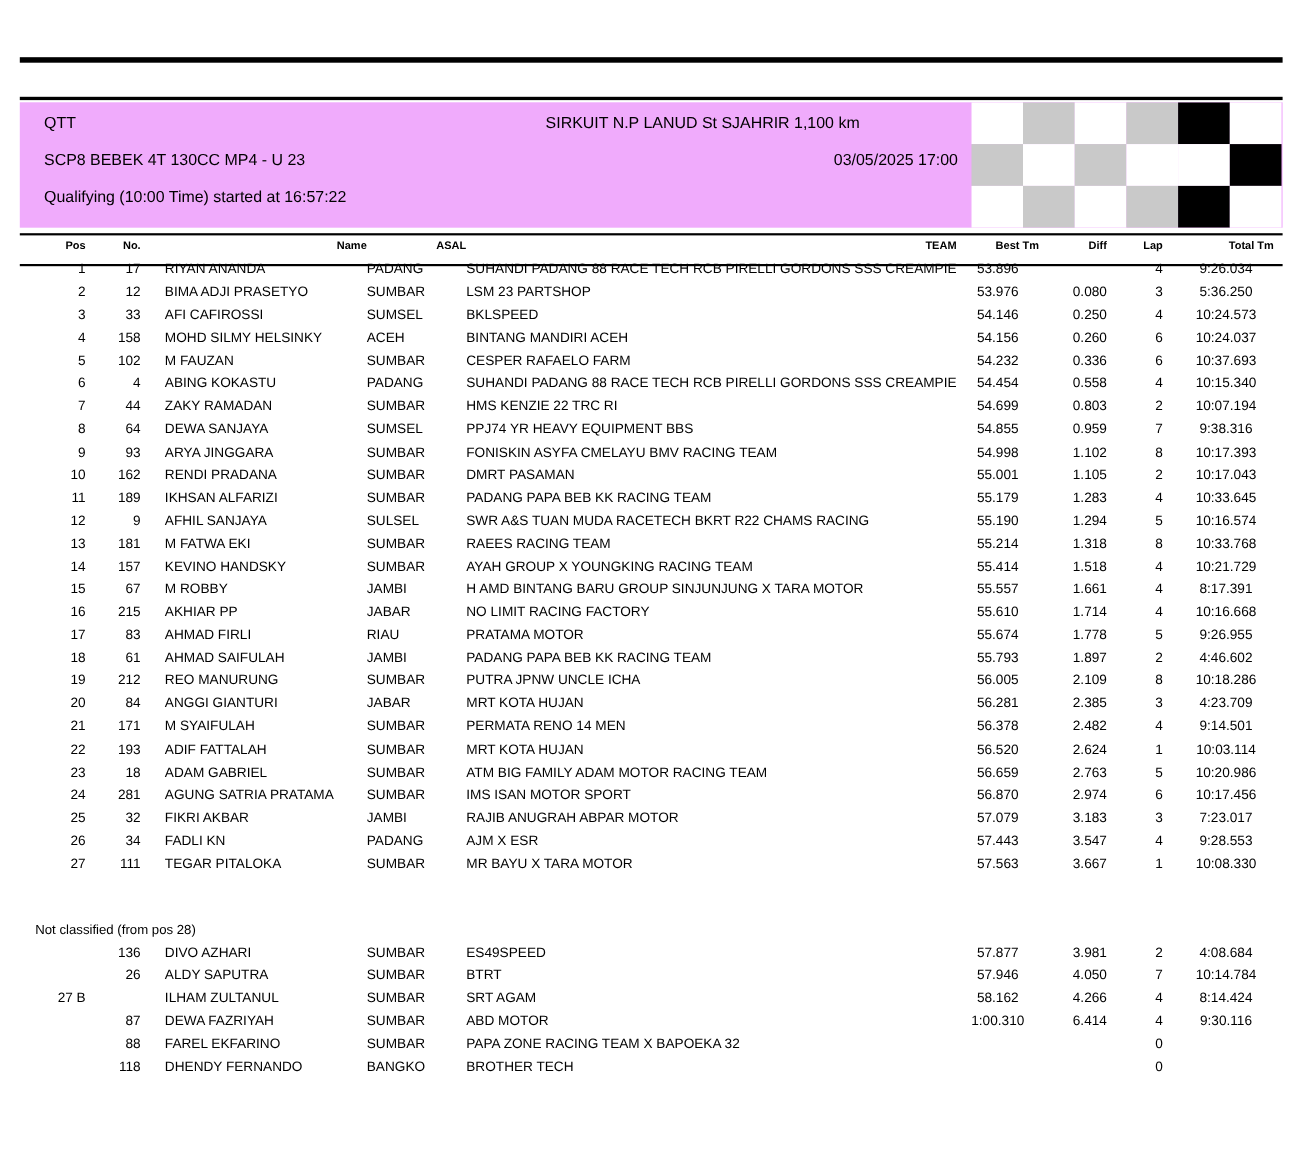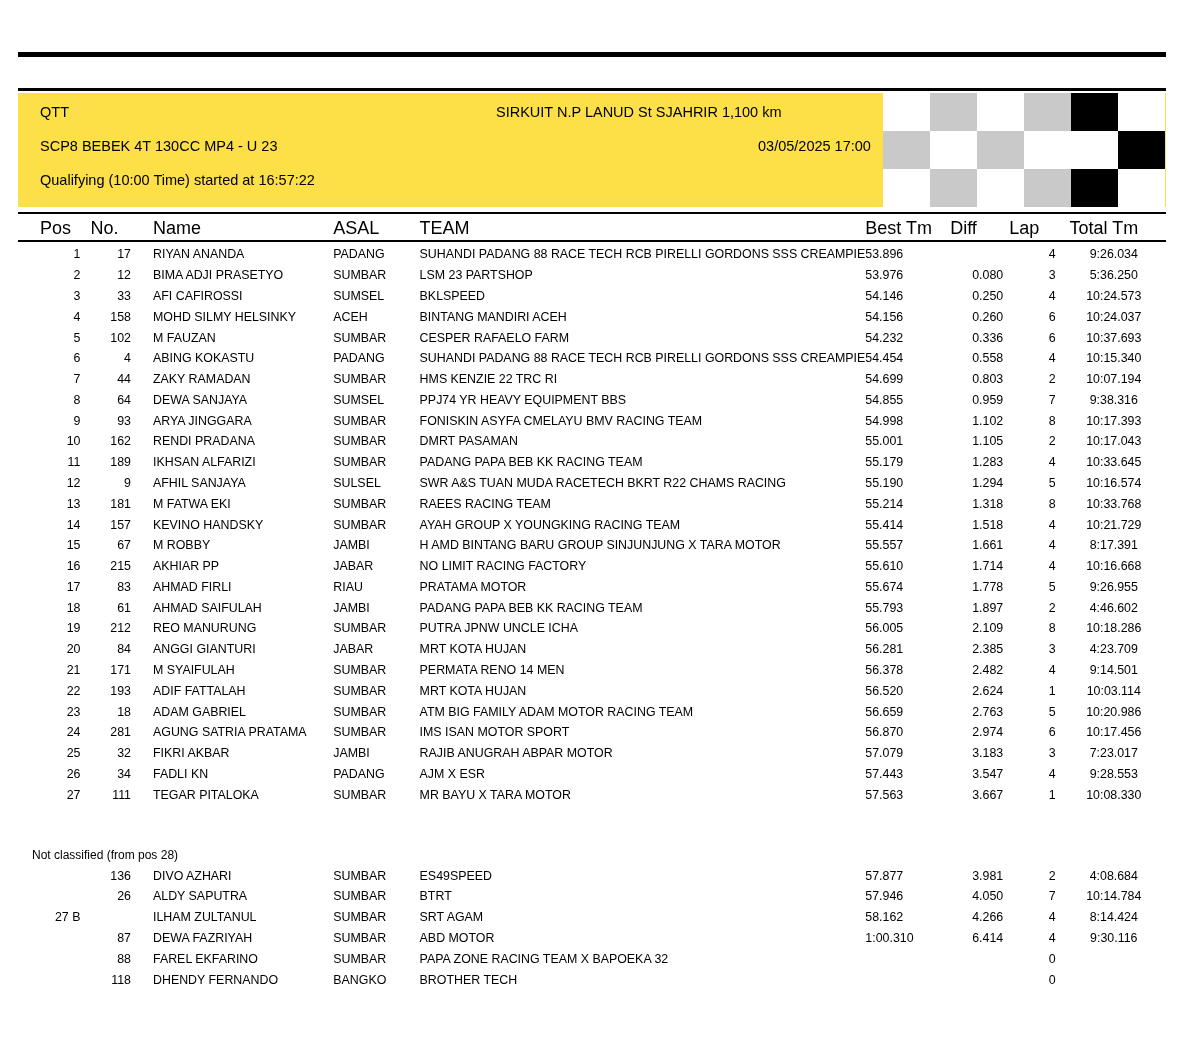--- a/index.html
+++ b/index.html
@@ -58,7 +58,7 @@
     position: absolute;
     left: 18px; top: 93px;
     width: 1148px; height: 114px;
-    background: #fde047;
+    background: #f0abfc;
   }
   .info-line {
     position: absolute;

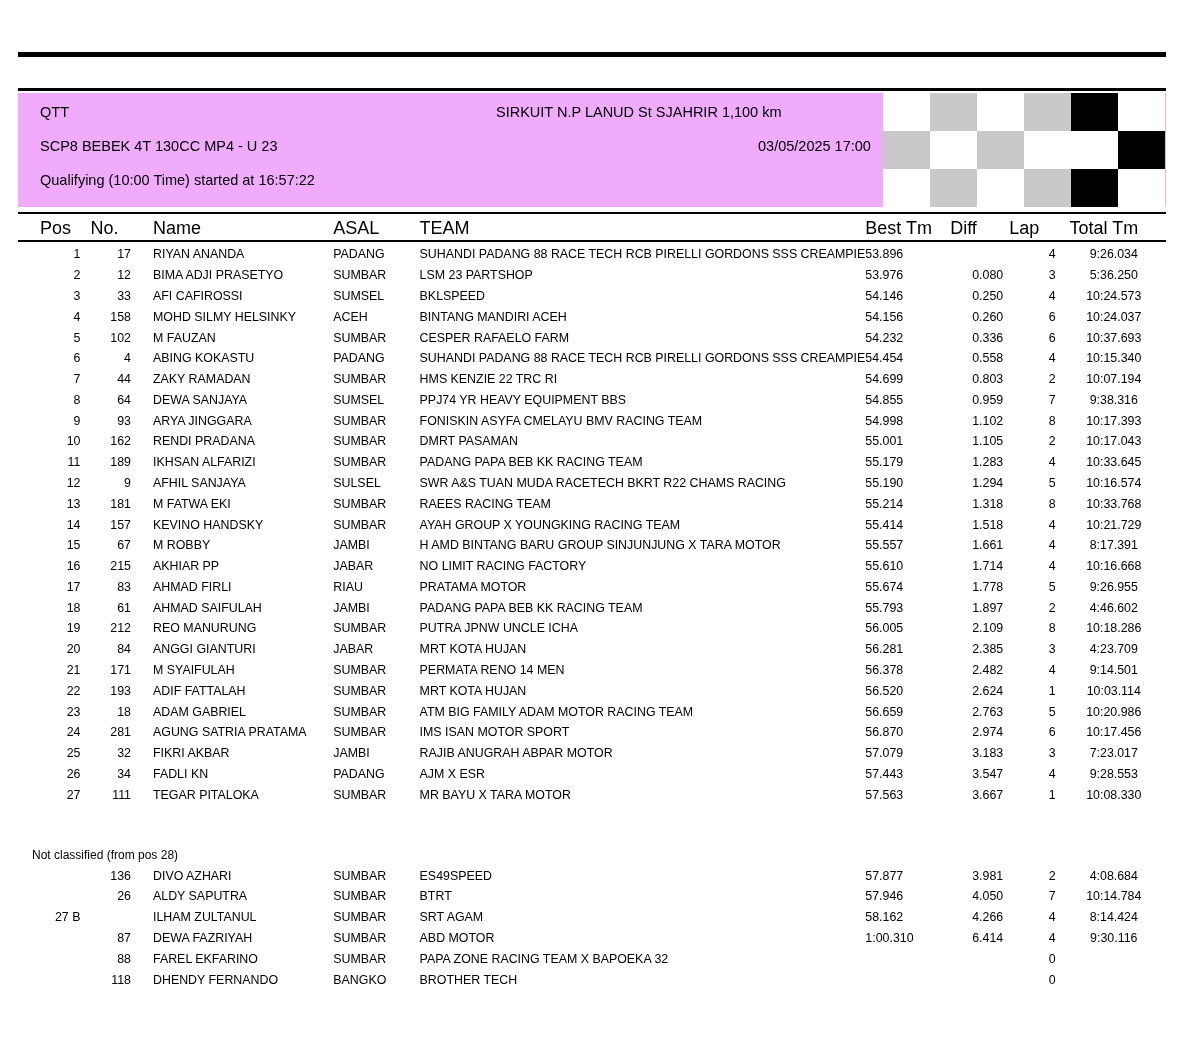--- a/index.html
+++ b/index.html
@@ -103,10 +103,10 @@
     font-size: 12.4px;
   }
   table.results th {
-    font-size: 18px;
-    font-weight: normal;
+    font-size: 10px;
+    font-weight: bold;
     padding: 4px 0 5px 0;
-    text-align: left;
+    text-align: right;
     white-space: nowrap;
   }
   table.results td {

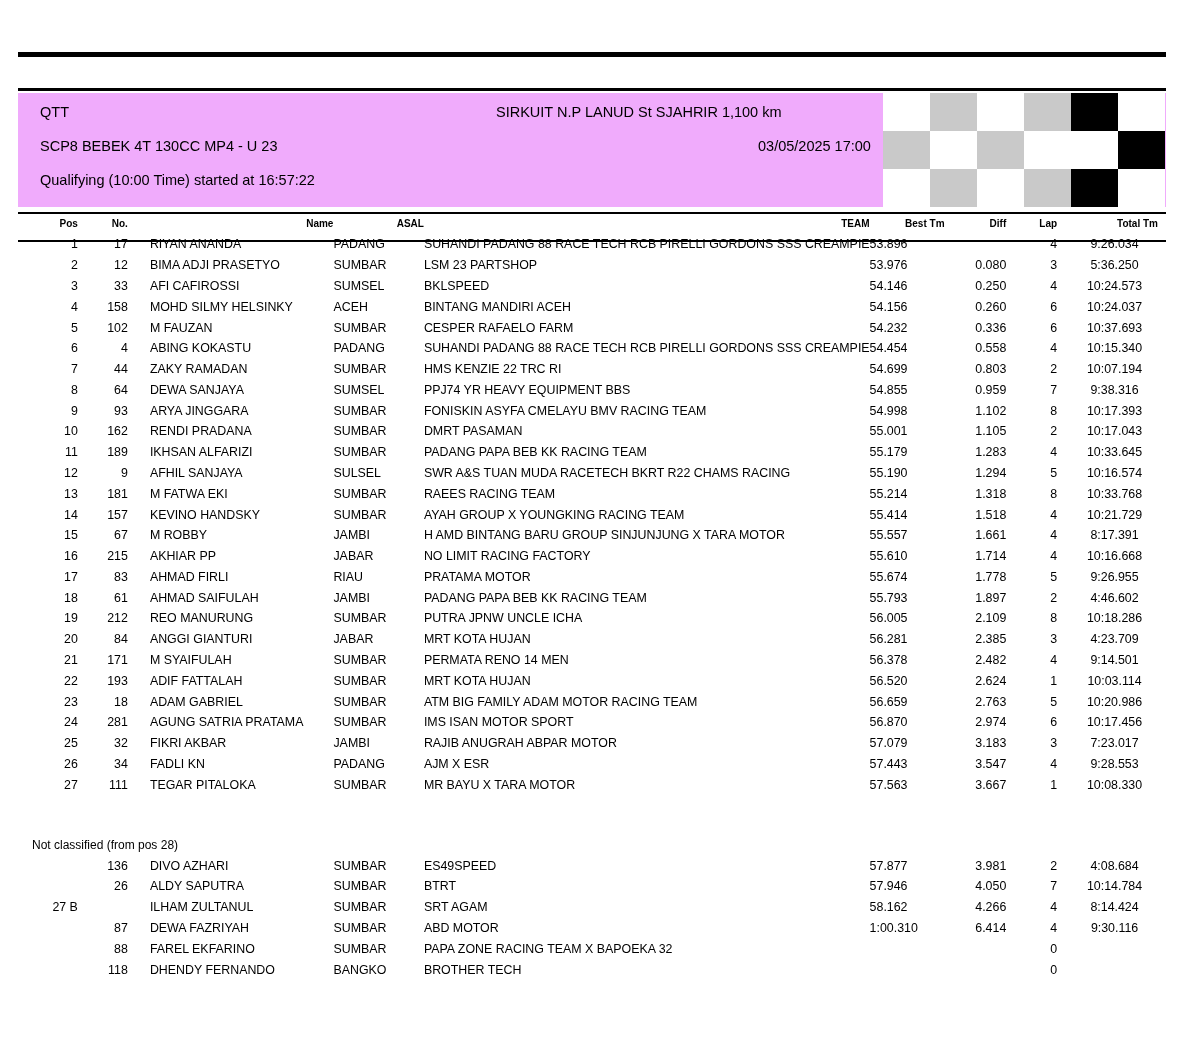--- a/index.html
+++ b/index.html
@@ -119,7 +119,7 @@
   .c-name  { width: 196px; padding-left: 8px !important; }
   .c-asal  { width: 106px; }
   .c-team  { width: 430px; }
-  .c-best  { width: 86px;  text-align: left; padding-right: 6px !important; }
+  .c-best  { width: 86px;  text-align: center; padding-right: 6px !important; }
   .c-diff  { width: 66px;  text-align: right; padding-right: 6px !important; }
   .c-lap   { width: 56px;  text-align: right; padding-right: 14px !important; }
   .c-total { width: 100px; text-align: center; padding-right: 8px !important; }

